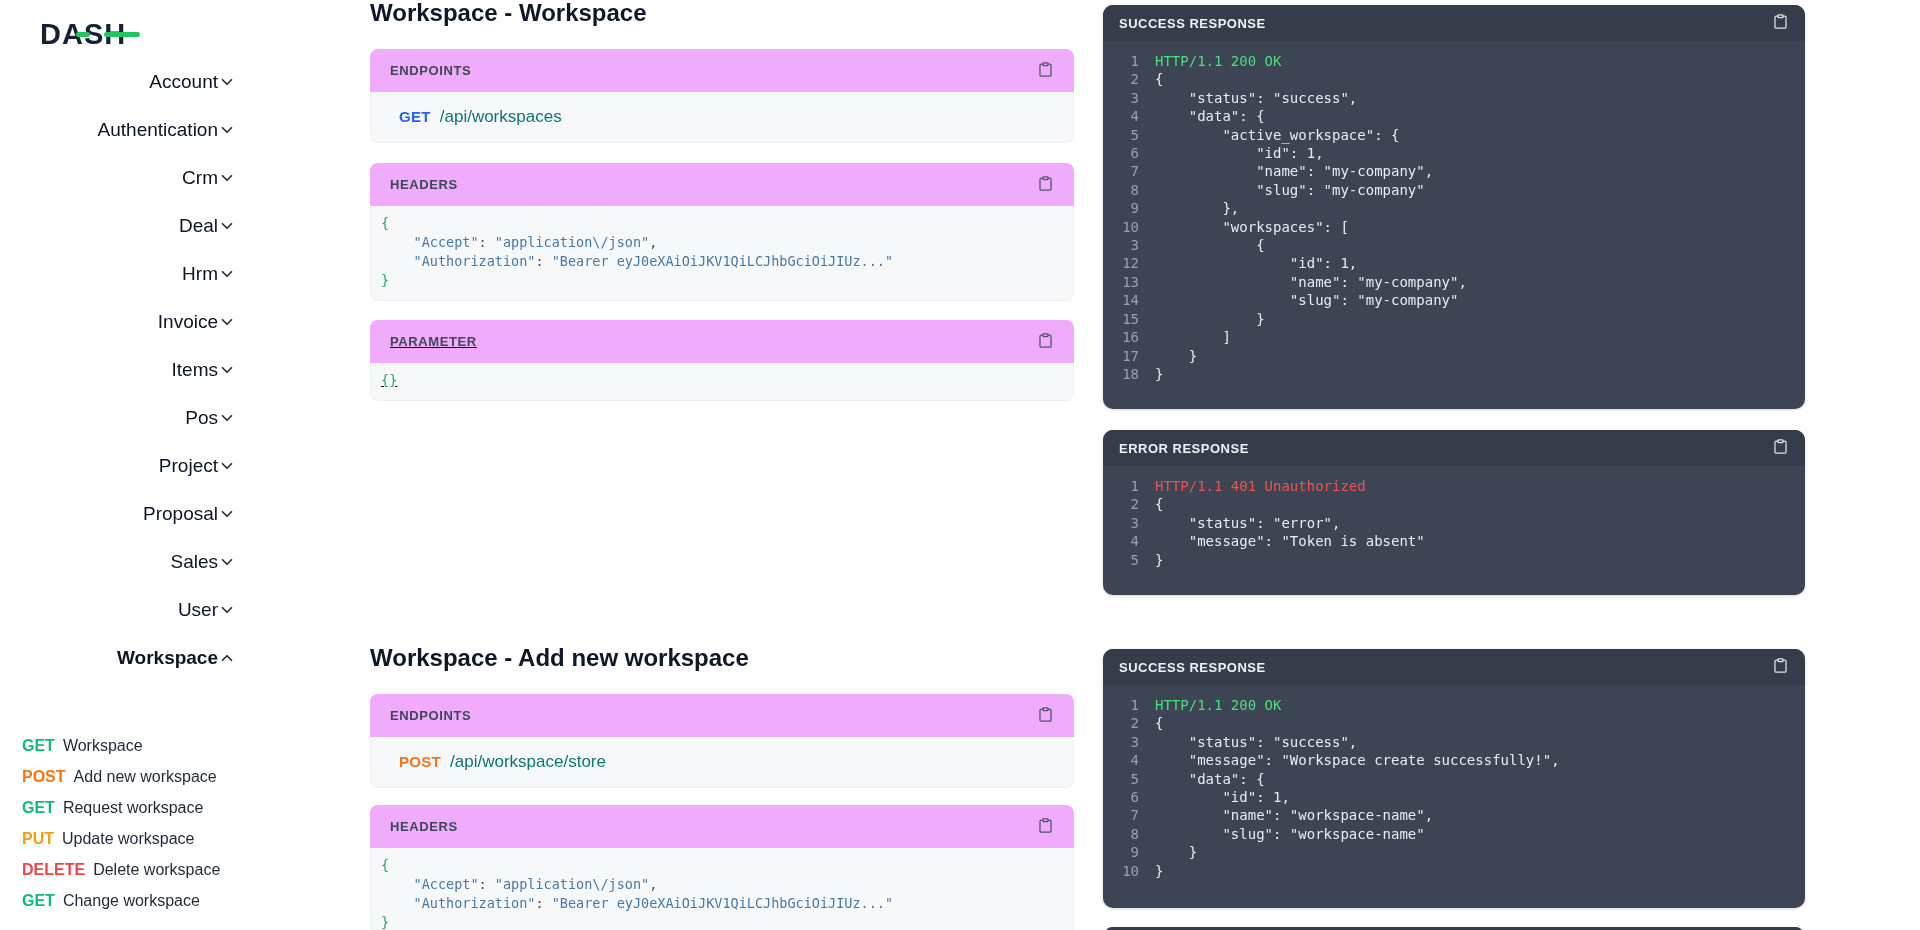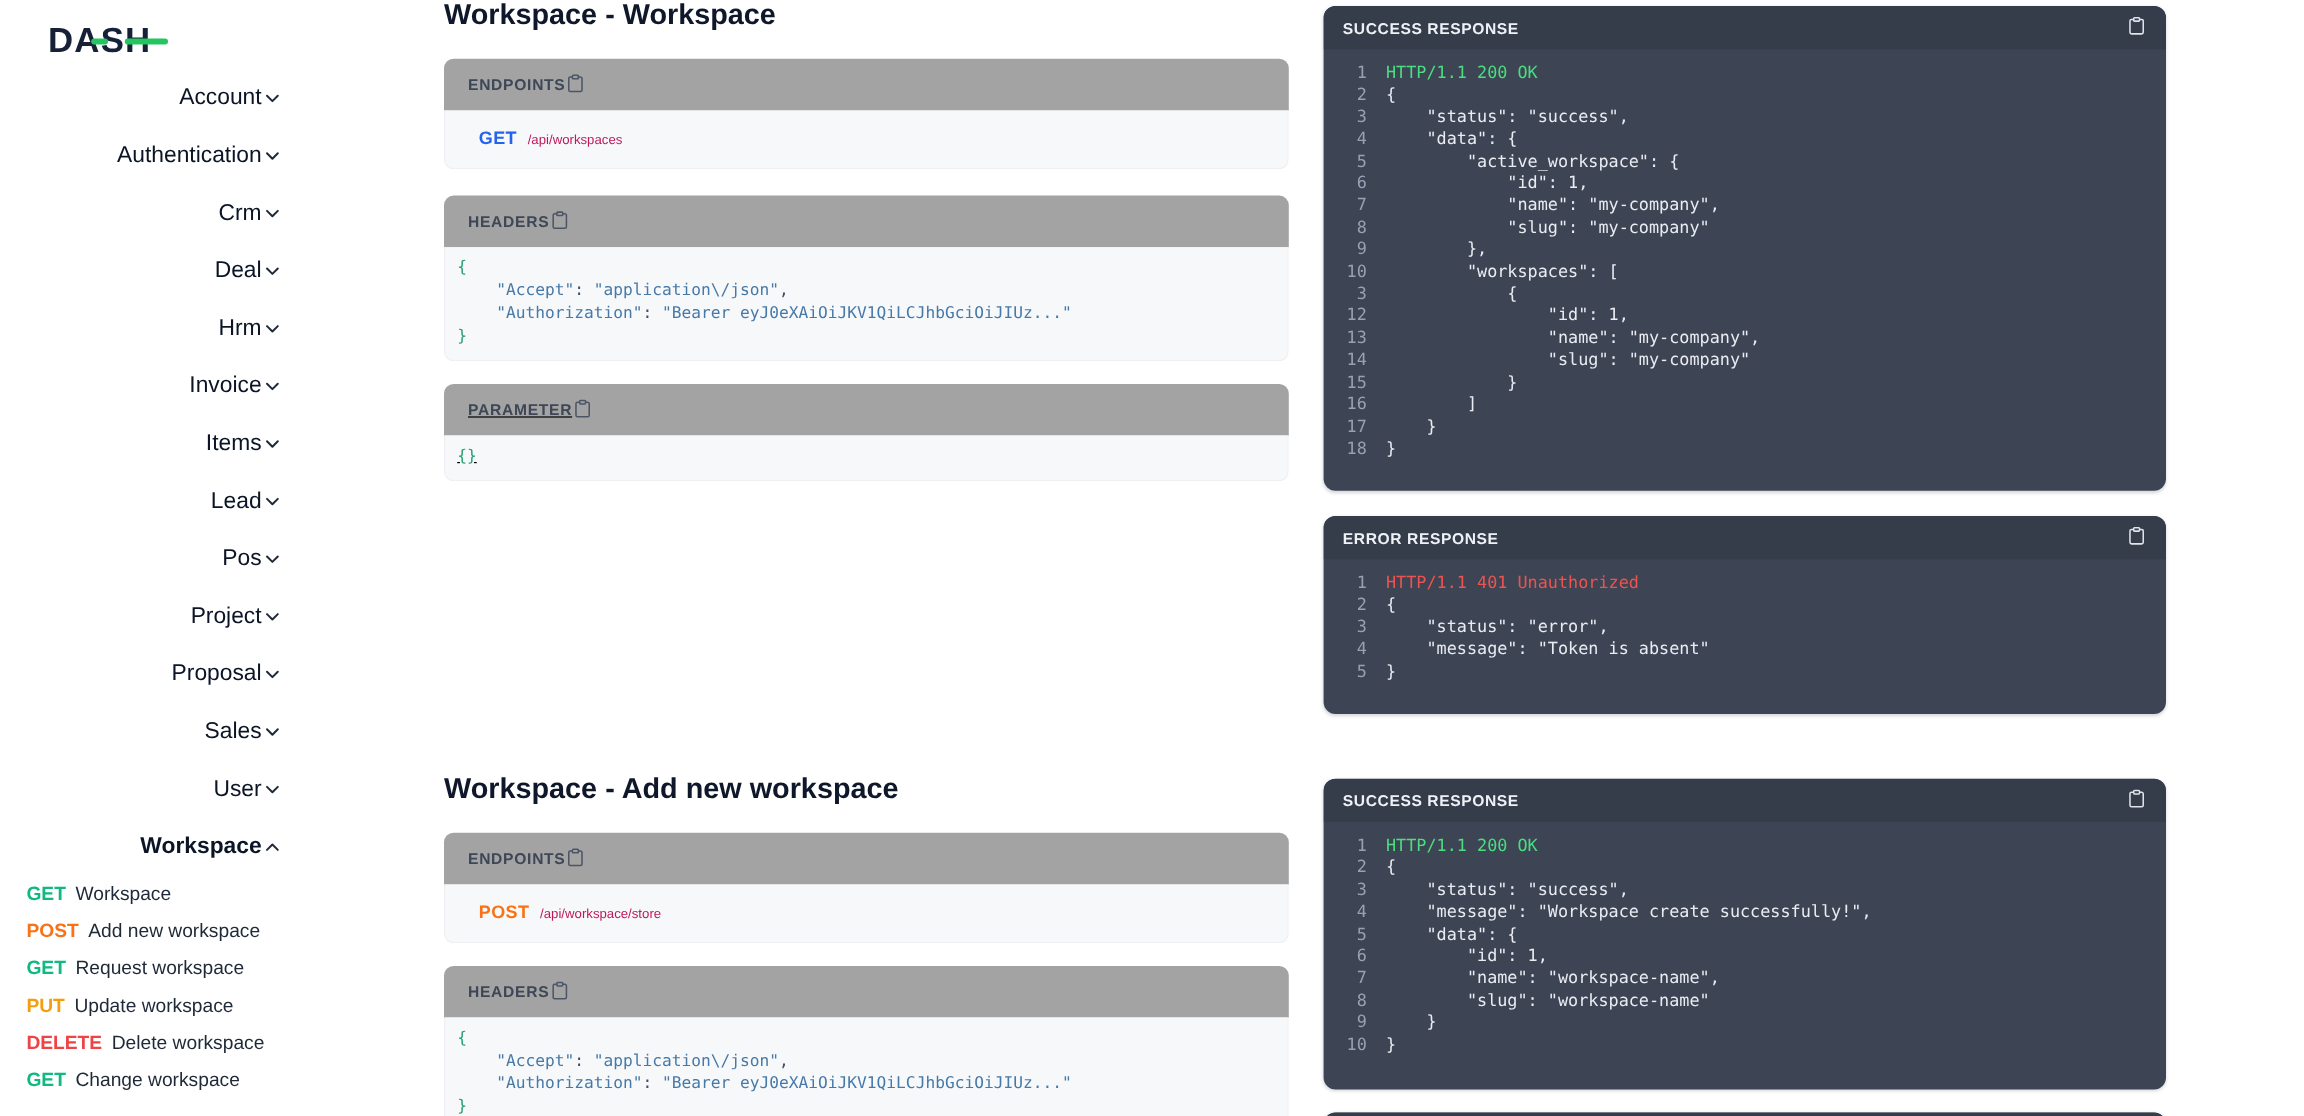--- a/index.html
+++ b/index.html
@@ -32,8 +32,8 @@
   .section-title { position:absolute; left:370px; font-size:24px; line-height:36px;
                    font-weight:700; color:#0f172a; white-space:nowrap; }
   .card { position:absolute; left:370px; width:704px; border-radius:8px; }
-  .card-head { height:43px; background:#a3a3a3; border-radius:8px 8px 0 0; display:flex;
-               align-items:center; padding:0 20px; }
+  .card-head { height:43px; background:#f0abfc; border-radius:8px 8px 0 0; display:flex;
+               align-items:center; justify-content:space-between; padding:0 20px; }
   .card-title { font-size:13px; font-weight:700; color:#3e4756; letter-spacing:.6px; }
   .card-body { background:#f7f8fa; border:1px solid #eef0f4; border-top:0;
                border-radius:0 0 8px 8px; padding:8px 20px 10px 10px; }

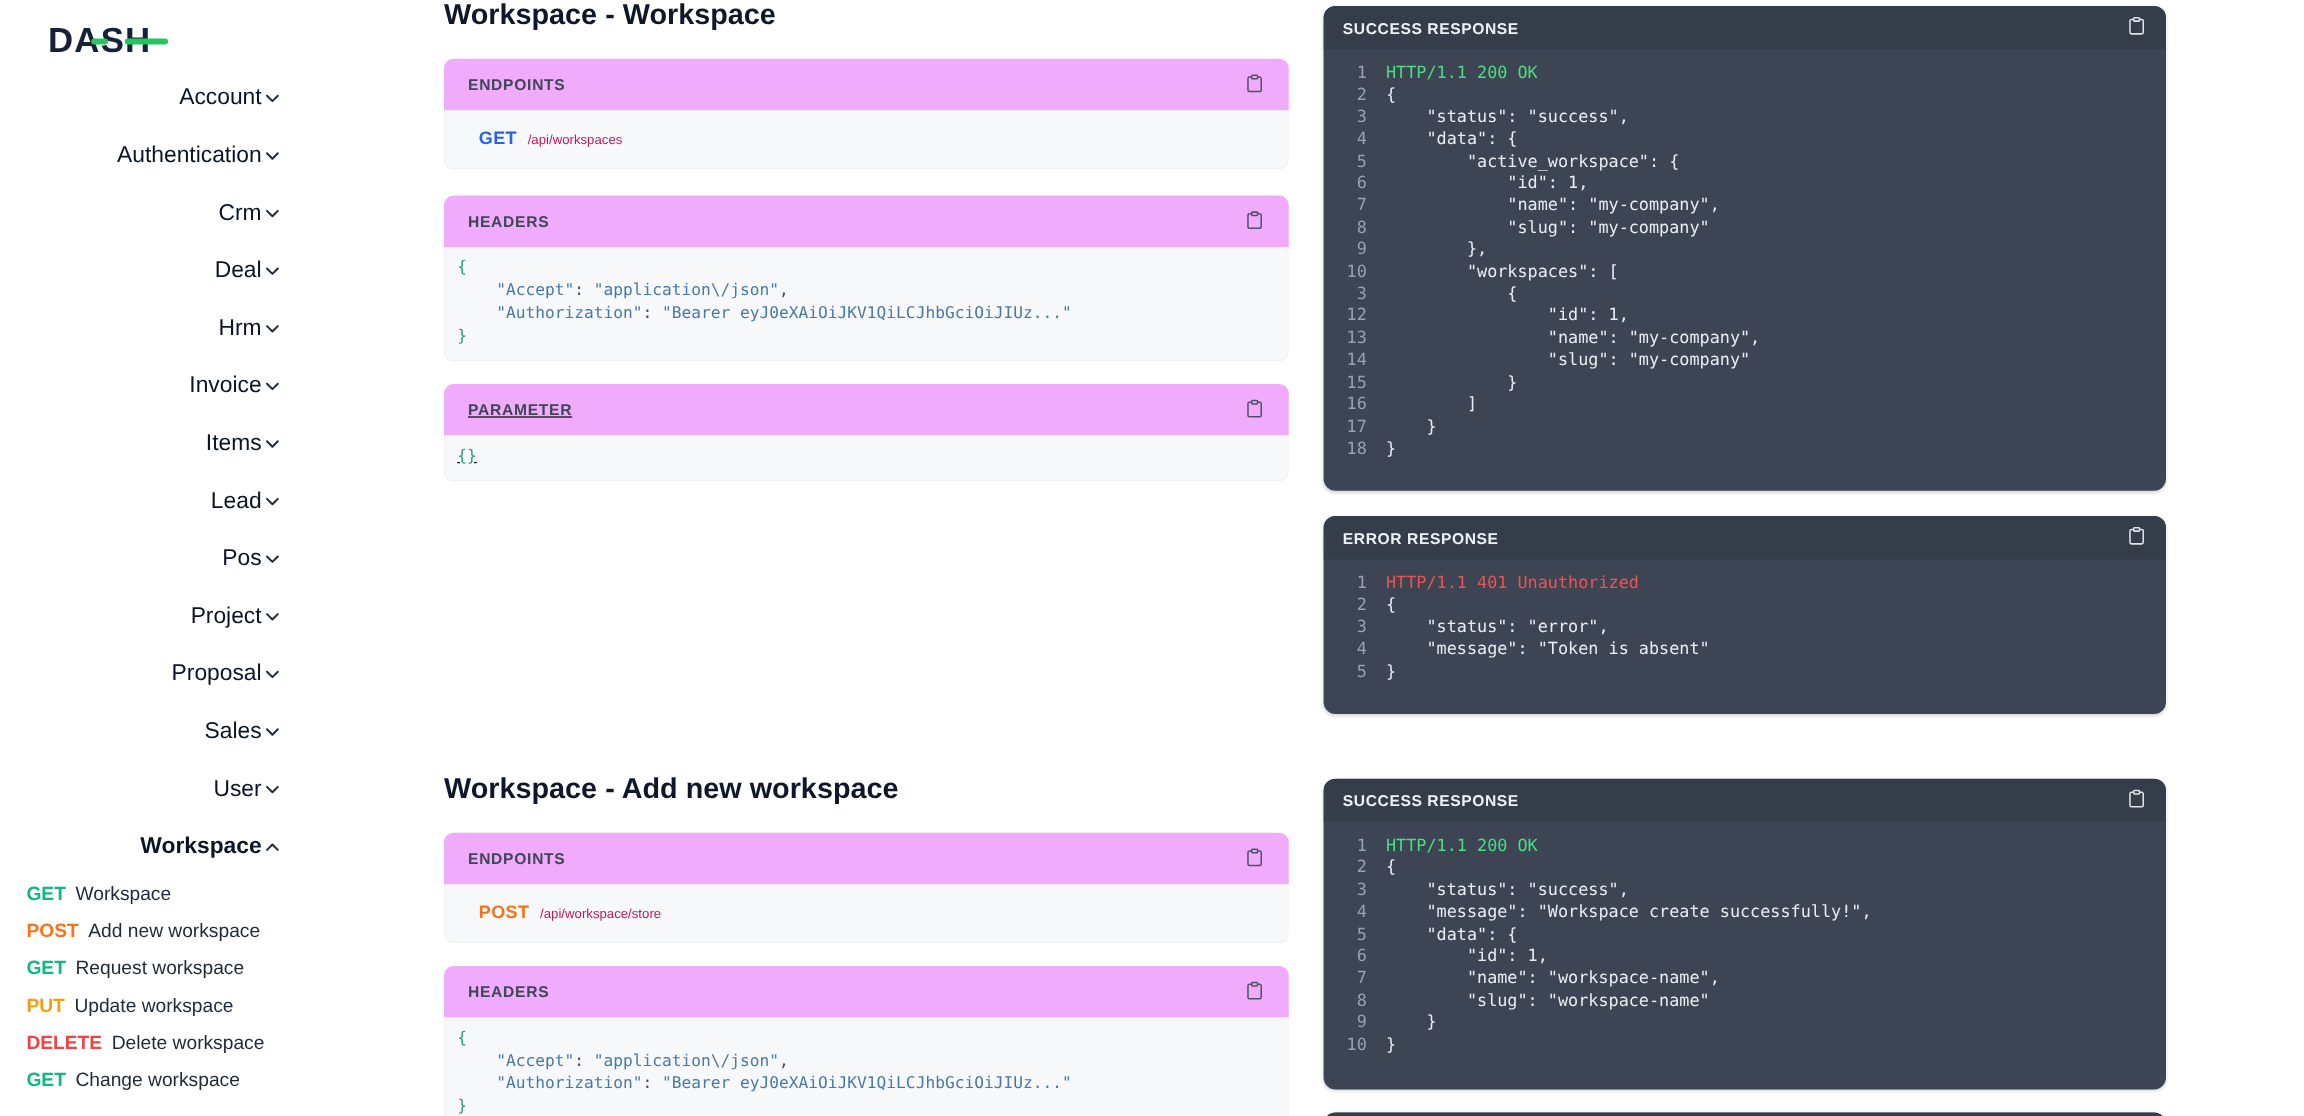--- a/index.html
+++ b/index.html
@@ -43,7 +43,7 @@
   .str { color:#4679a8; }
   .brace { color:#27a171; }
   .ep-method { font-size:15px; font-weight:700; margin-right:9px; letter-spacing:.3px; }
-  .ep-path { font-size:11px; color:#be185d; }
+  .ep-path { font-size:17px; color:#0f766e; }
 
   .copy-btn { background:none; border:0; padding:0; color:#4b5566; cursor:pointer;
               display:flex; align-items:center; }

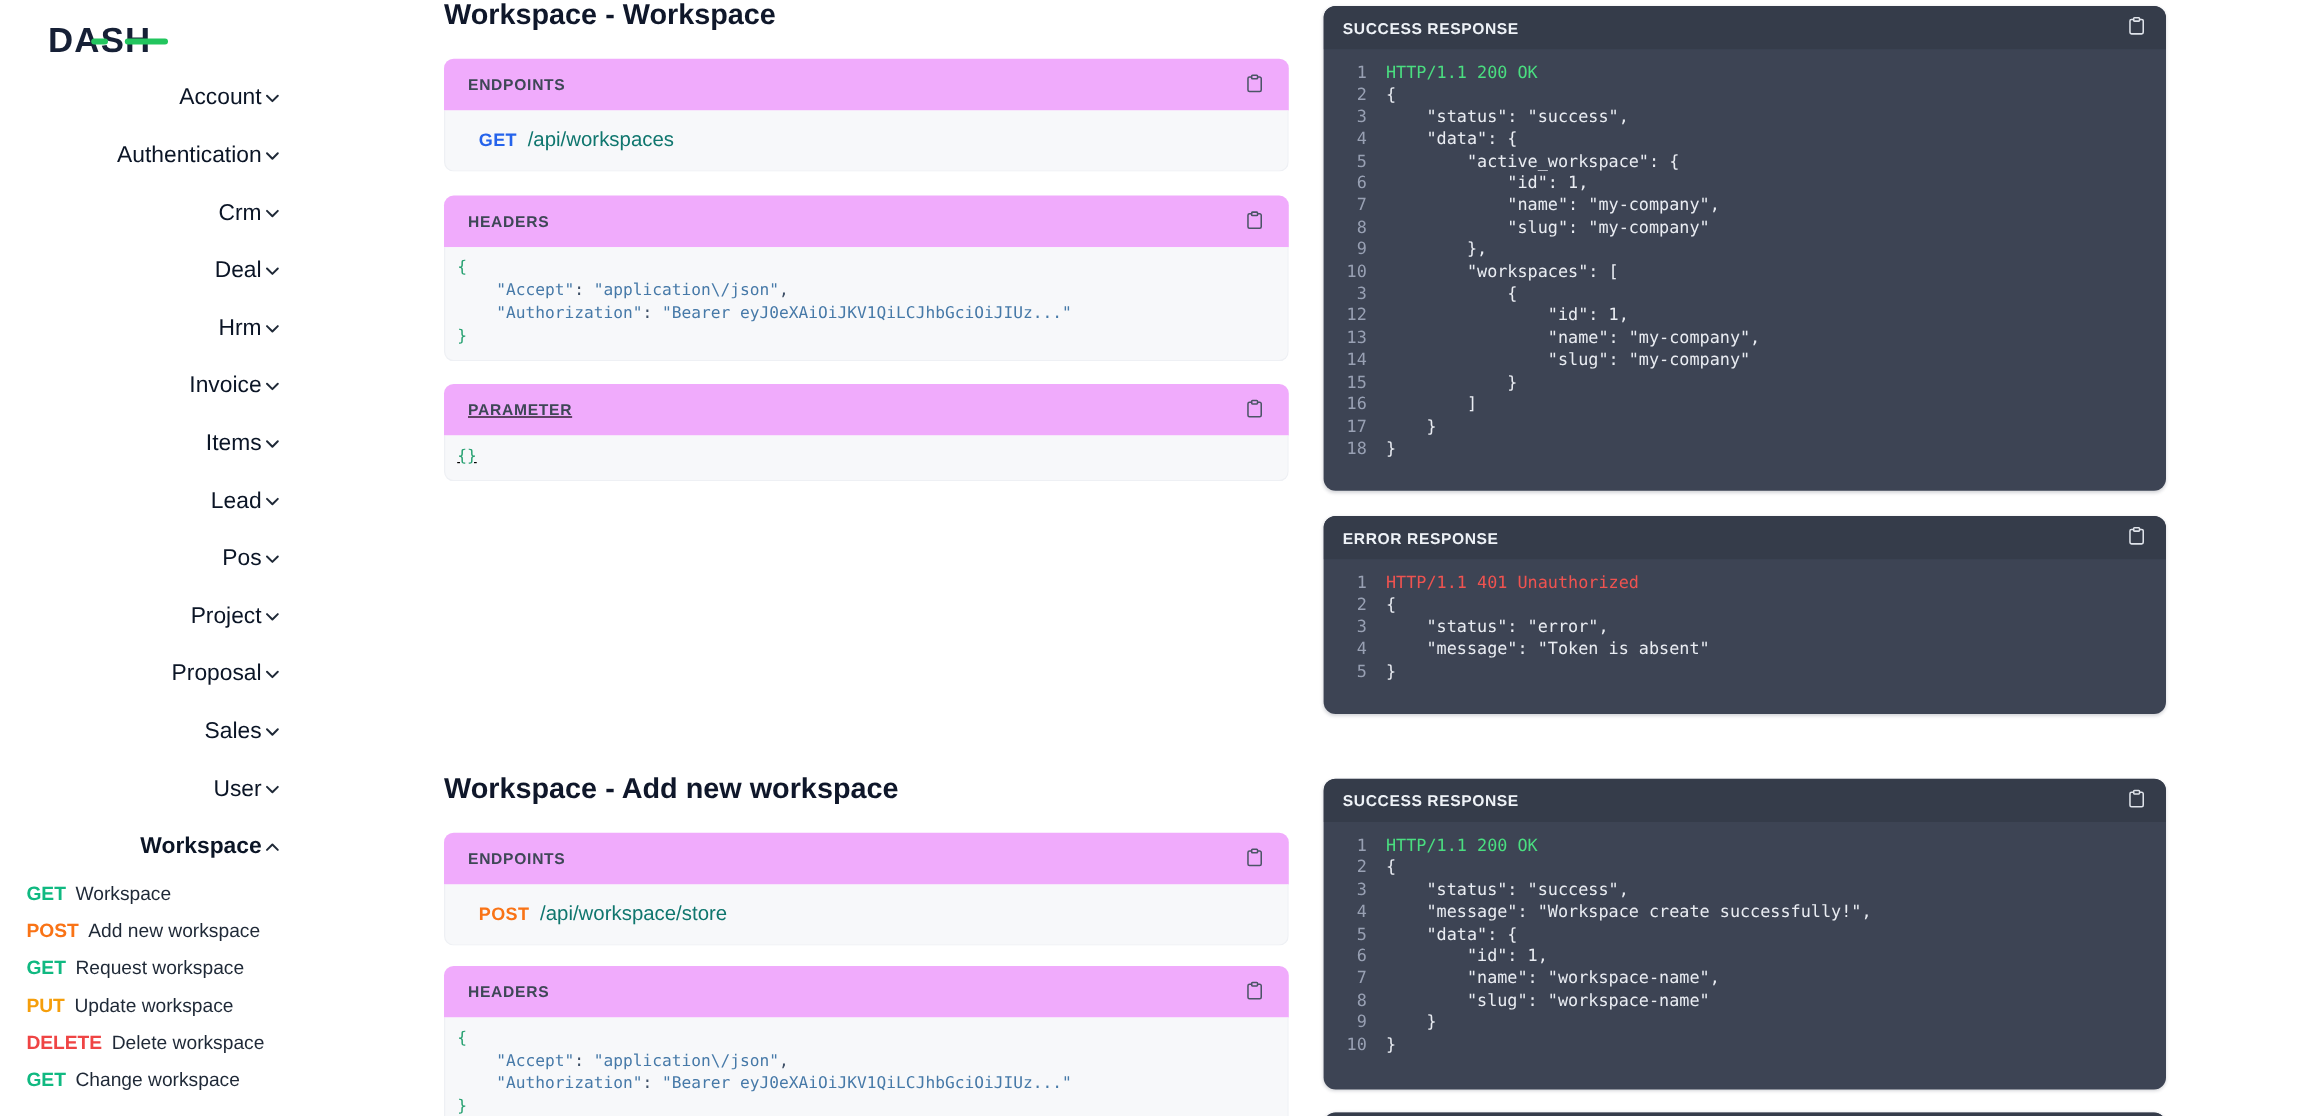--- a/index.html
+++ b/index.html
@@ -124,14 +124,6 @@
         </div>
         <div class="nav-item">
           <span class="nav-label">Items</span>
-          <span class="chev">
-            <svg viewBox="0 0 24 24" width="18" height="18" fill="none" stroke="currentColor" stroke-width="2.2" stroke-linecap="round" stroke-linejoin="round">
-              <path d="M6 9l6 6 6-6"></path>
-            </svg>
-          </span>
-        </div>
-        <div class="nav-item">
-          <span class="nav-label">Lead</span>
           <span class="chev">
             <svg viewBox="0 0 24 24" width="18" height="18" fill="none" stroke="currentColor" stroke-width="2.2" stroke-linecap="round" stroke-linejoin="round">
               <path d="M6 9l6 6 6-6"></path>

